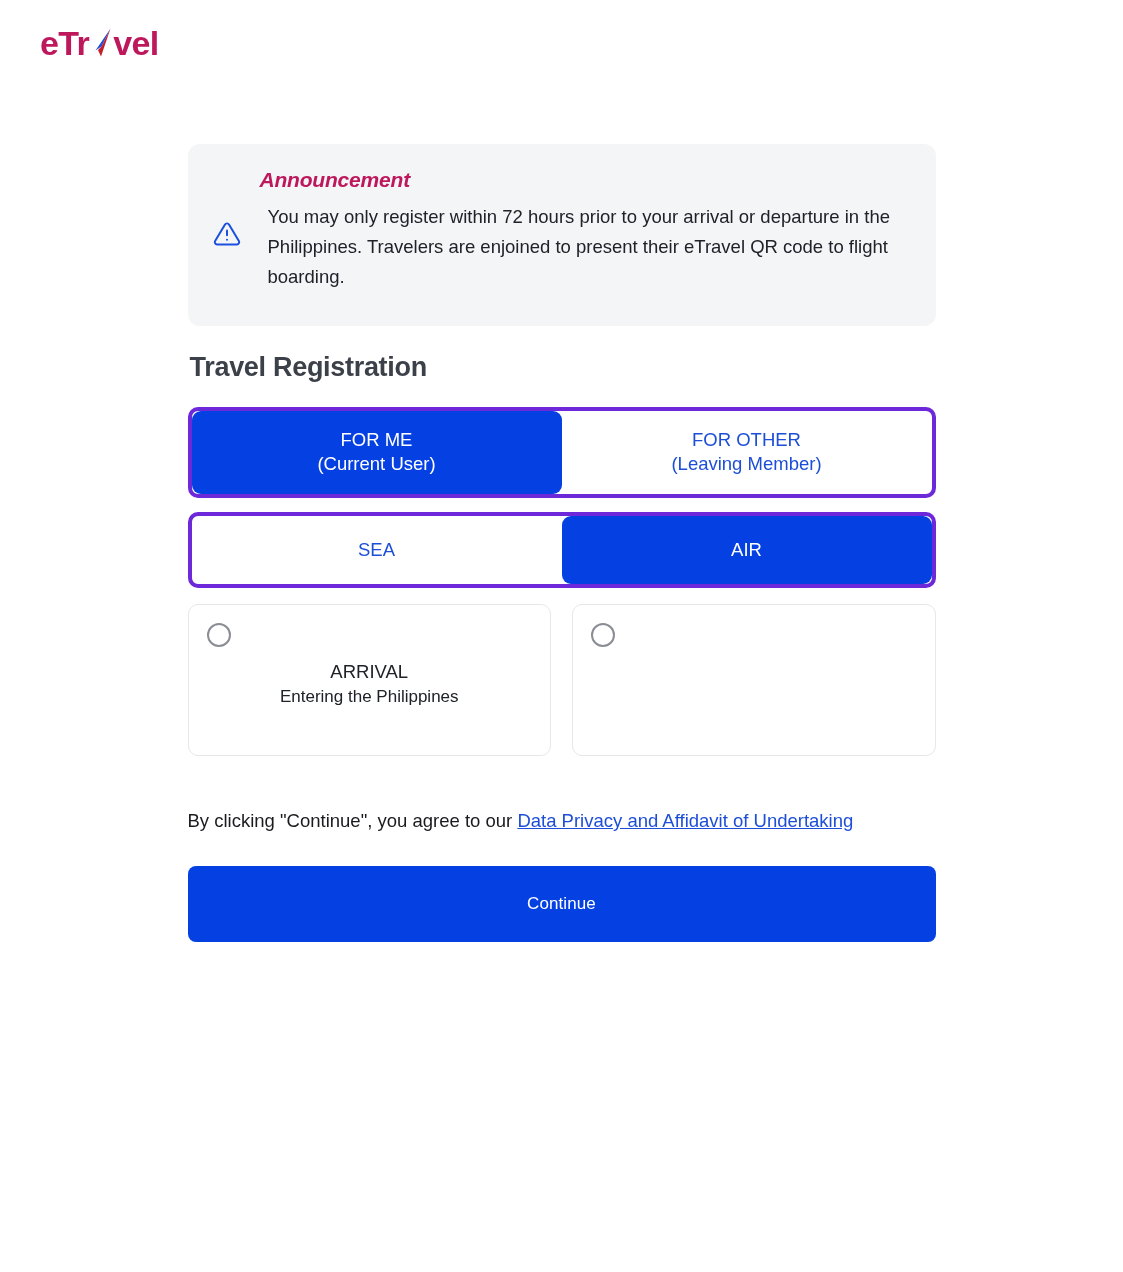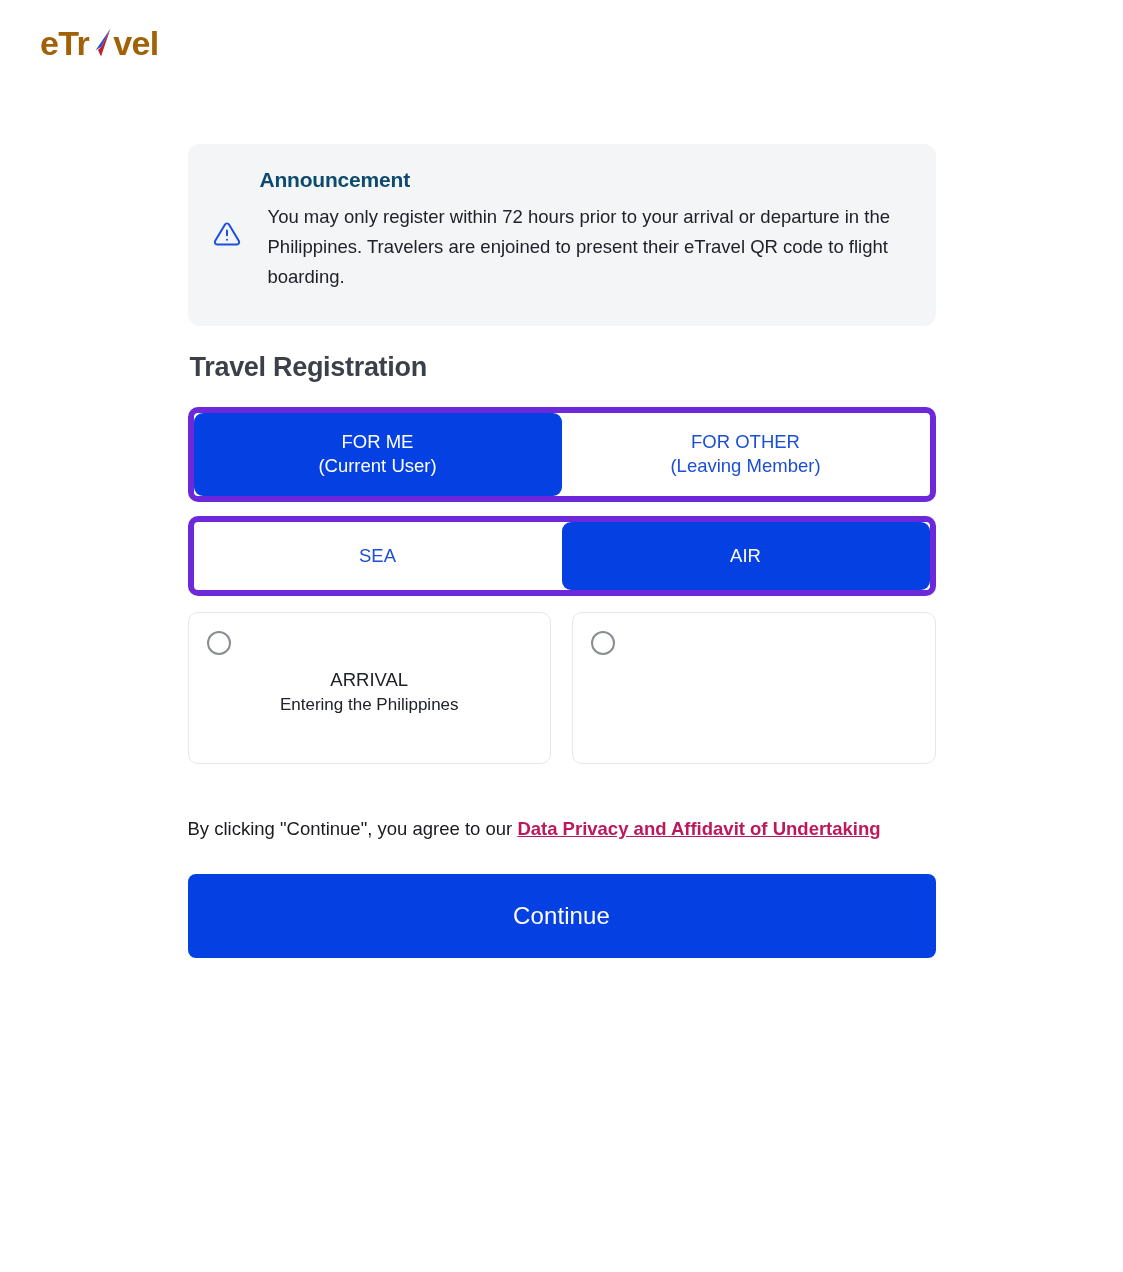--- a/index.html
+++ b/index.html
@@ -26,7 +26,7 @@
     font-size: 34px;
     font-weight: 700;
     letter-spacing: -0.6px;
-    color: #a16207;
+    color: #be185d;
     line-height: 1;
     user-select: none;
   }

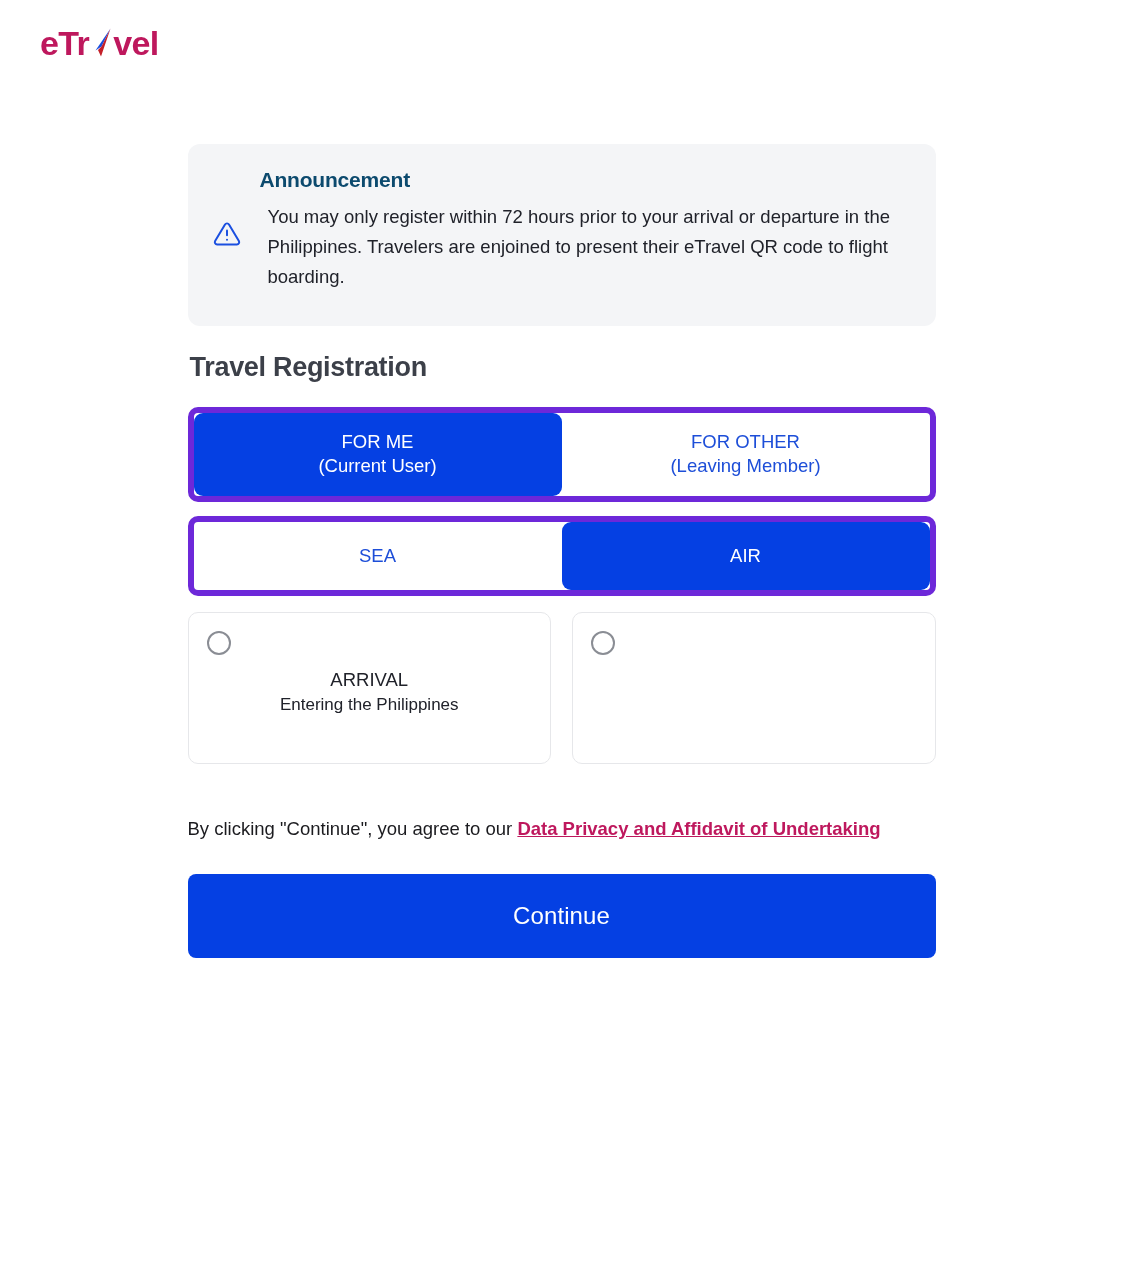--- a/index.html
+++ b/index.html
@@ -68,9 +68,10 @@
   .announce-title {
     font-size: 21px;
     font-weight: 700;
-    color: #0c4a6e;
+    color: #be185d;
     margin: 0 0 10px 0;
     letter-spacing: -0.2px;
+    font-style: italic;
   }
   .announce-text {
     font-size: 18.5px;

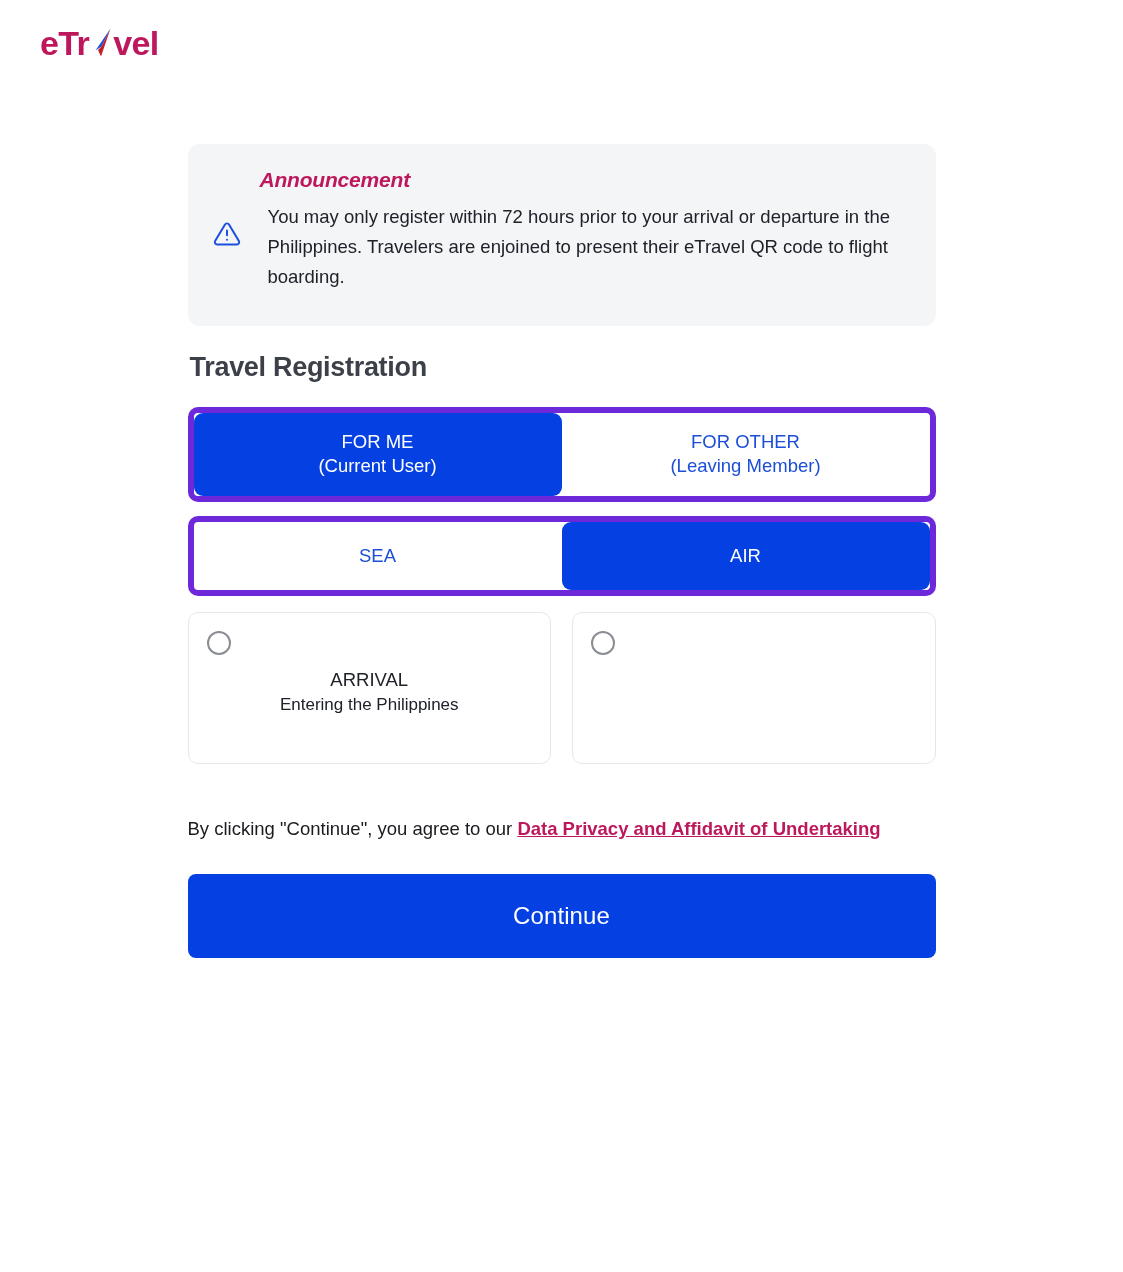--- a/index.html
+++ b/index.html
@@ -94,7 +94,7 @@
     display: flex;
     width: 100%;
     background: #ffffff;
-    border: 6px solid #6d28d9;
+    border: 4px solid #6d28d9;
     border-radius: 10px;
     overflow: hidden;
     margin-bottom: 14px;

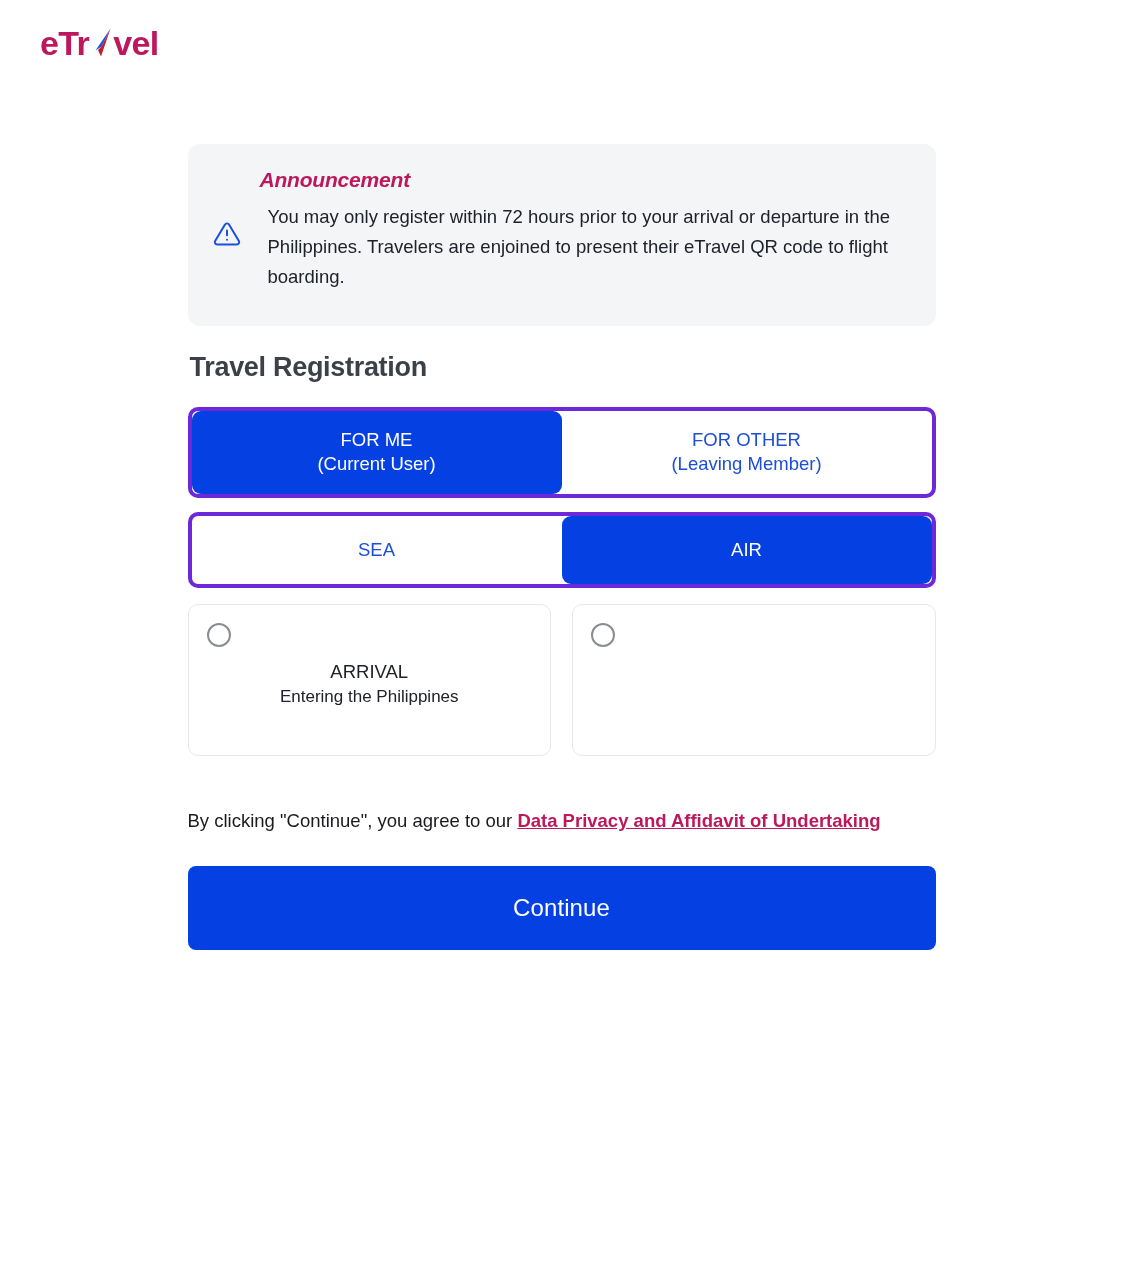--- a/index.html
+++ b/index.html
@@ -170,10 +170,9 @@
     max-width: 700px;
   }
   .consent a {
-    color: #be185d;
+    color: #1d4ed8;
     text-decoration: underline;
     cursor: pointer;
-    font-weight: bold;
   }
 
   

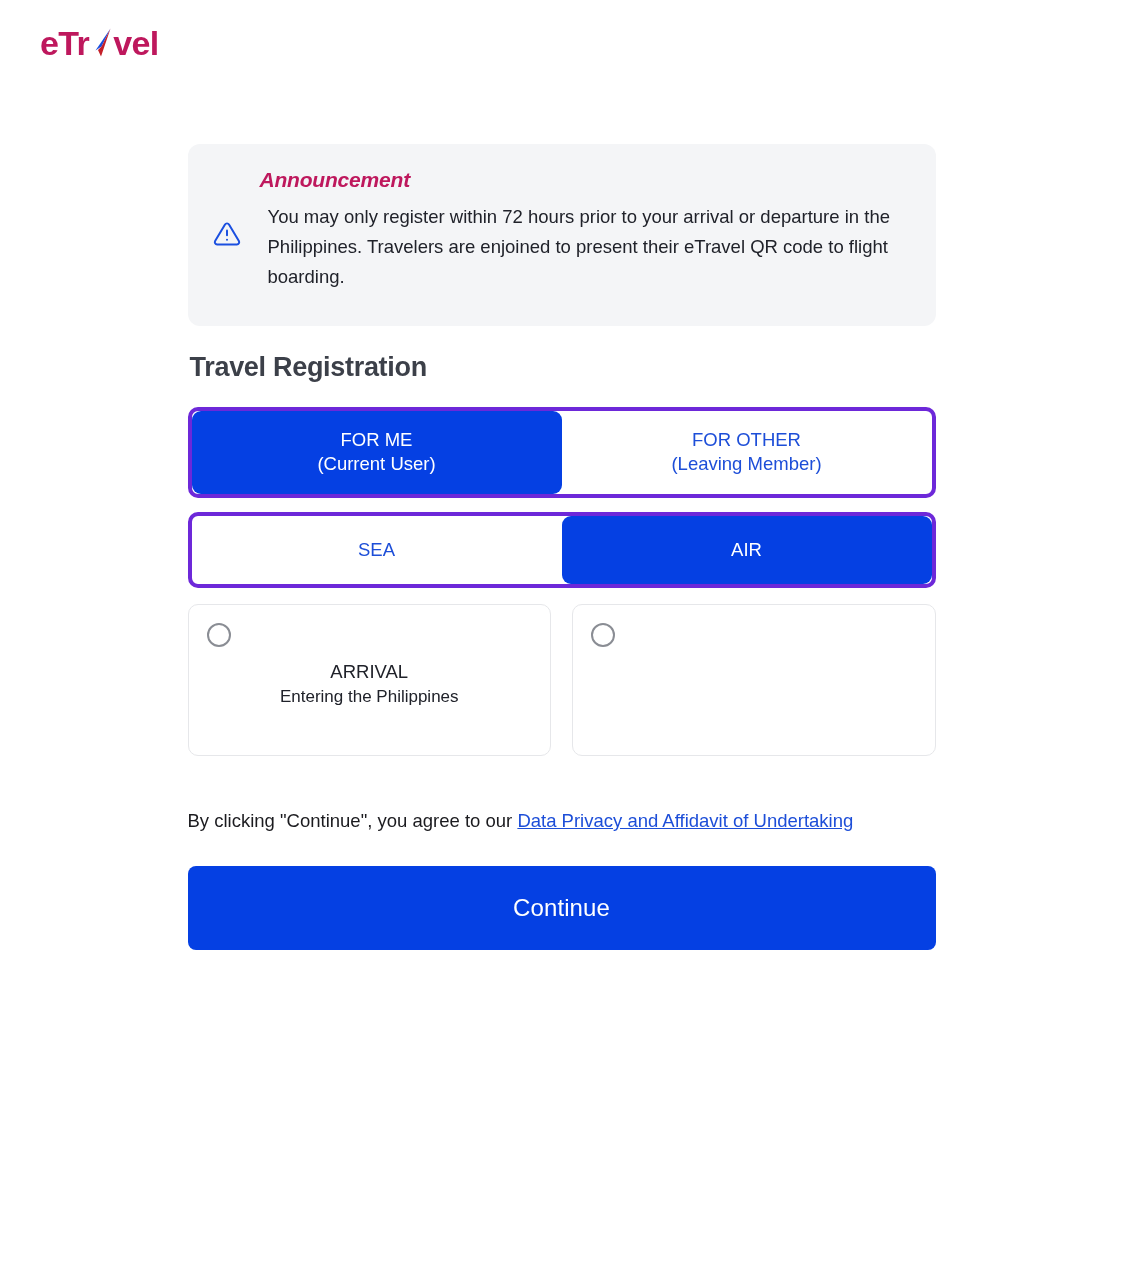--- a/index.html
+++ b/index.html
@@ -185,7 +185,7 @@
     border: none;
     border-radius: 8px;
     font-family: inherit;
-    font-size: 24px;
+    font-size: 17px;
     padding: 28px 0;
     cursor: pointer;
     letter-spacing: 0.1px;

